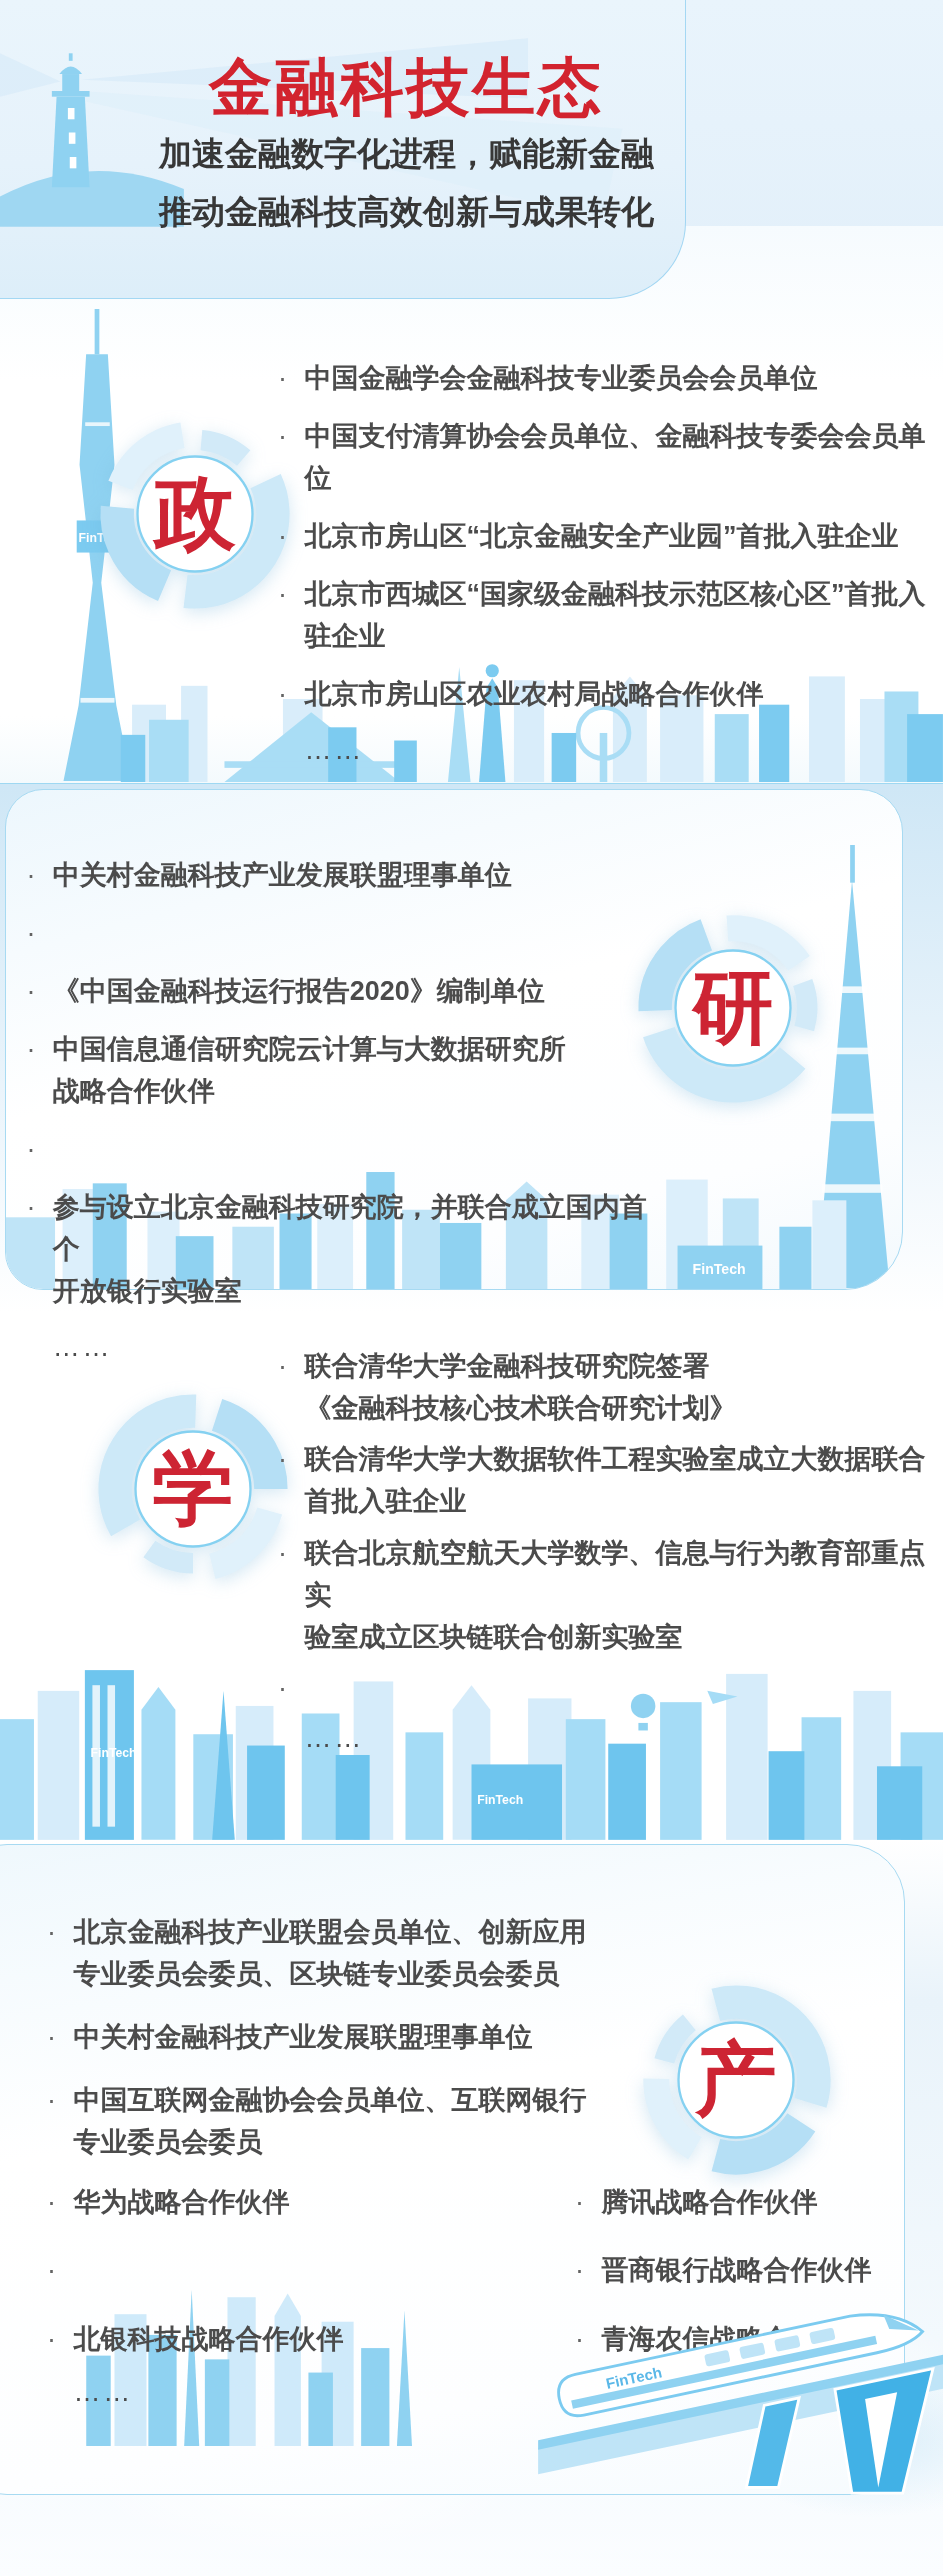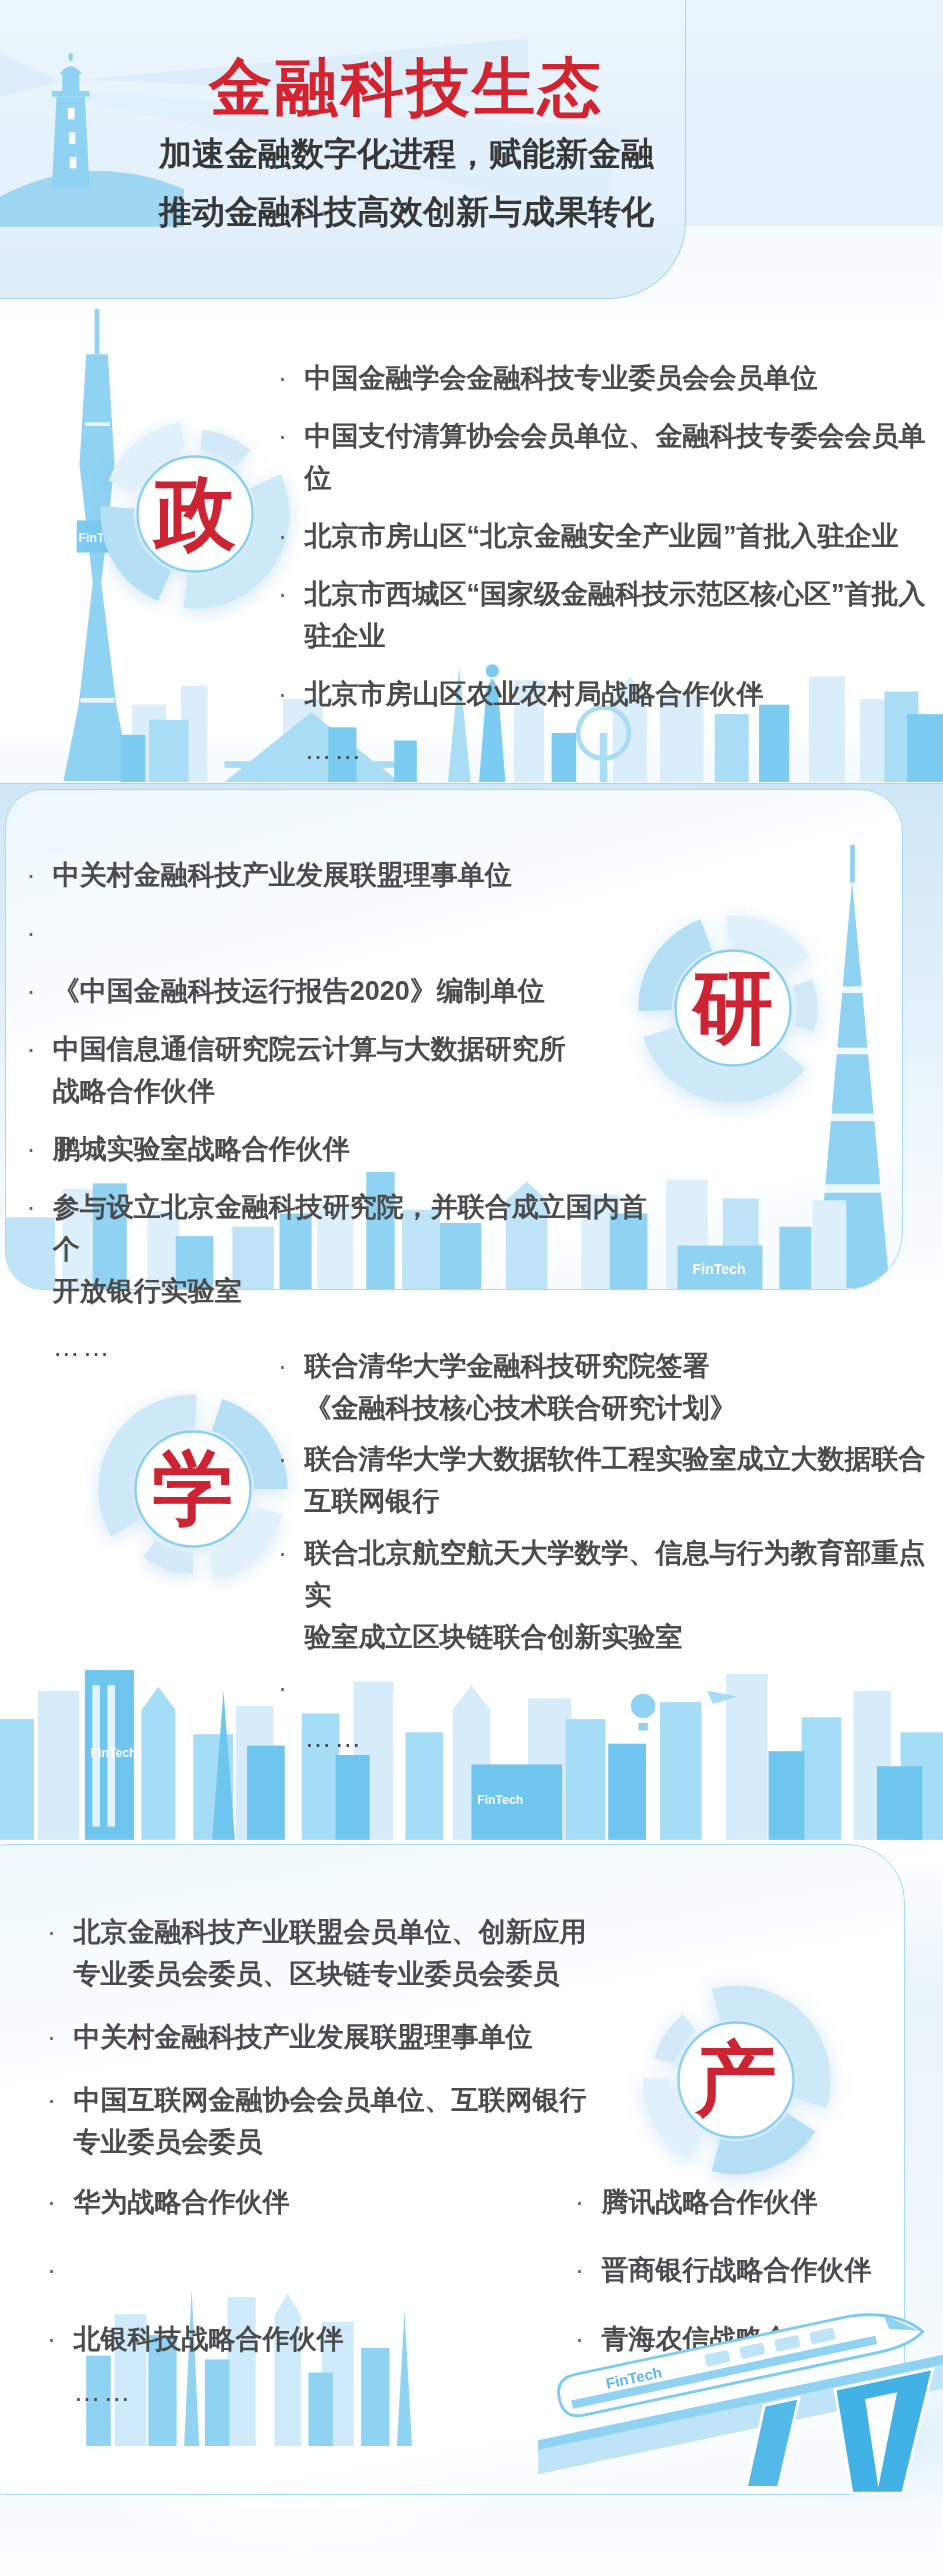--- a/index.html
+++ b/index.html
@@ -389,7 +389,6 @@
       </div>
     <div class="item">
         <span class="dot">·</span>
-        <span class="txt">鹏城实验室战略合作伙伴</span>
       </div>
     <div class="item">
         <span class="dot">·</span>

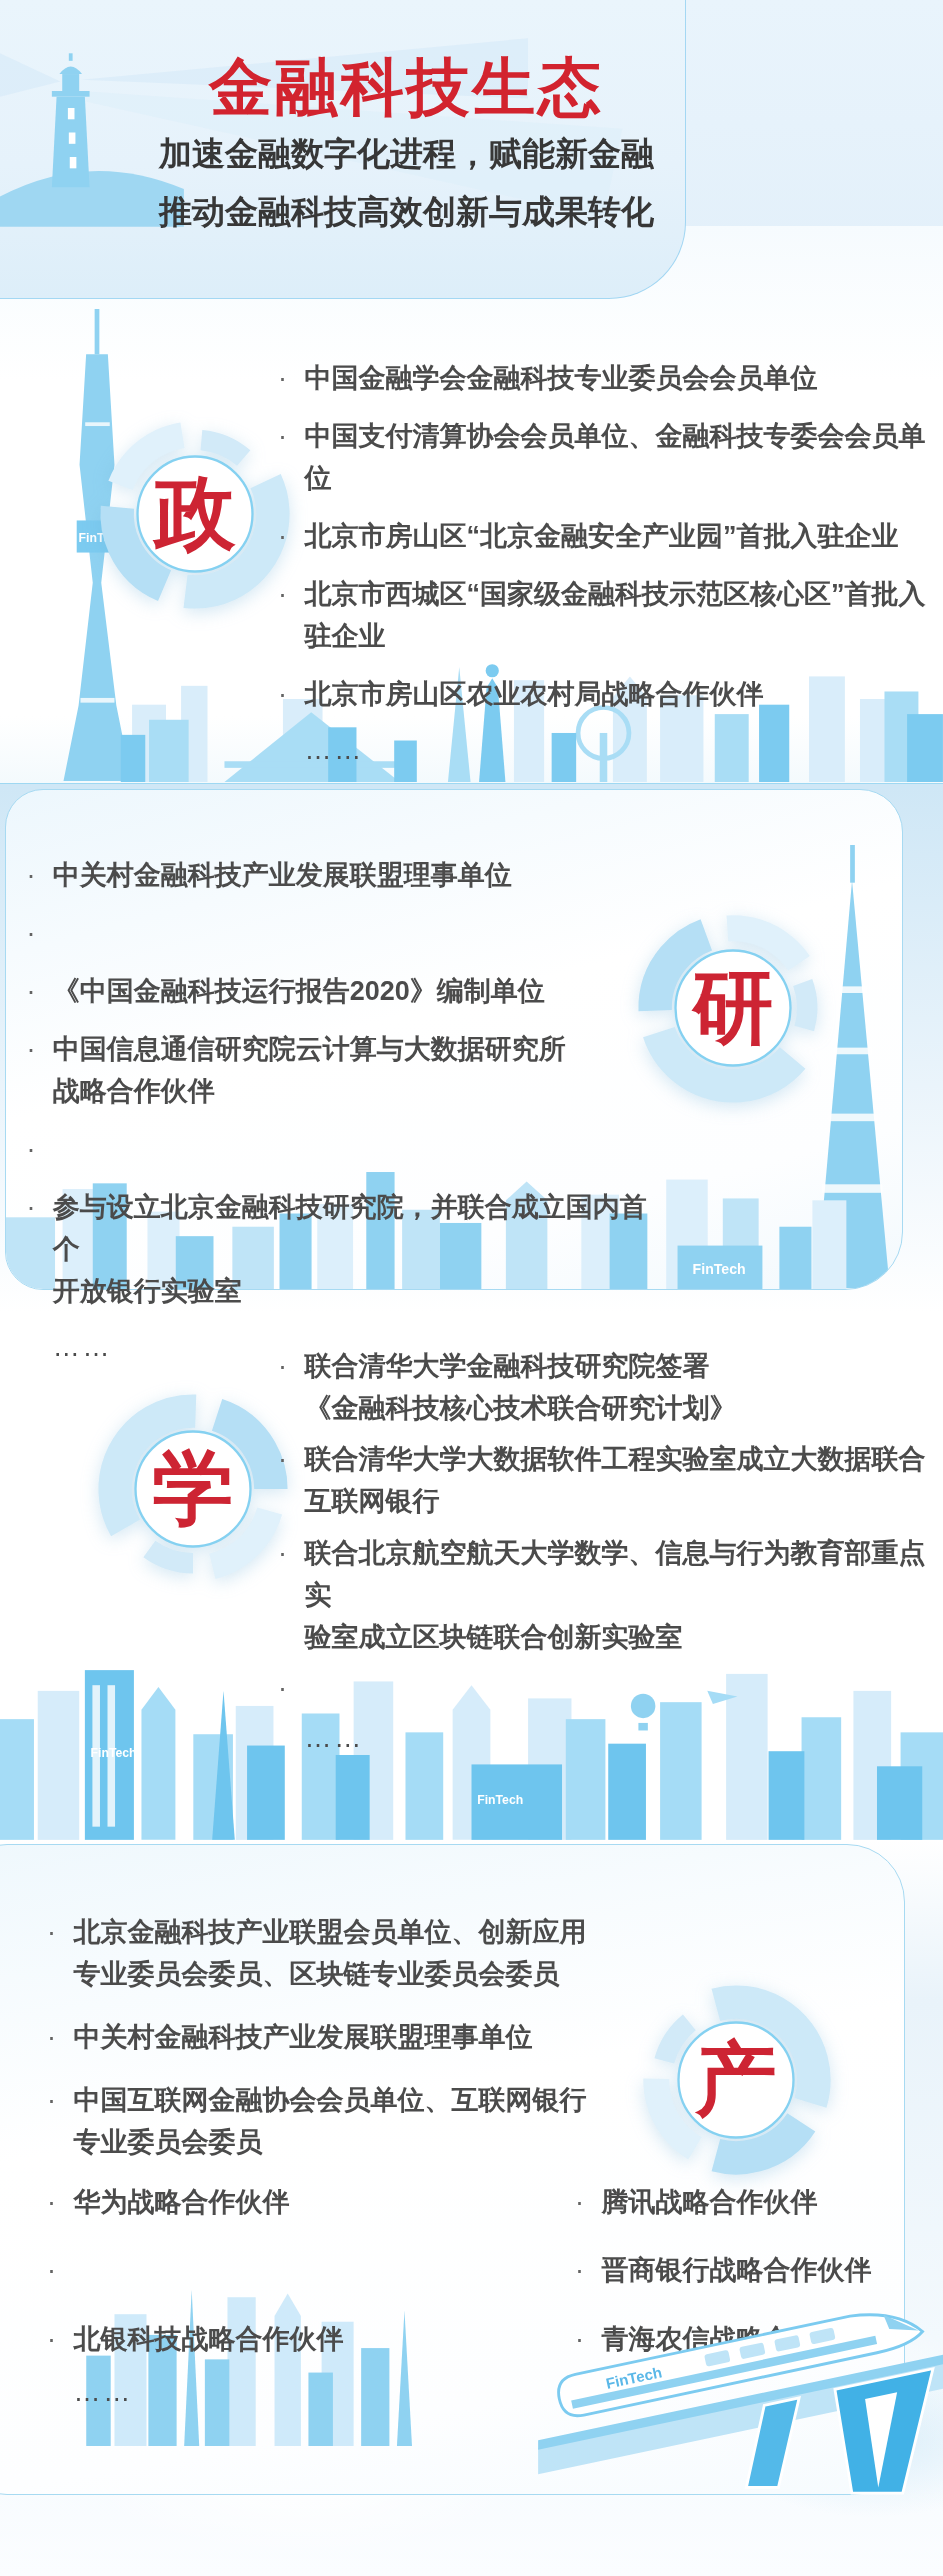--- a/index.html
+++ b/index.html
@@ -407,7 +407,7 @@
     <div class="item">
         <span class="dot">·</span>
         <span class="txt">联合清华大学大数据软件工程实验室成立大数据联合
-互联网银行</span>
+首批入驻企业</span>
       </div>
     <div class="item">
         <span class="dot">·</span>

